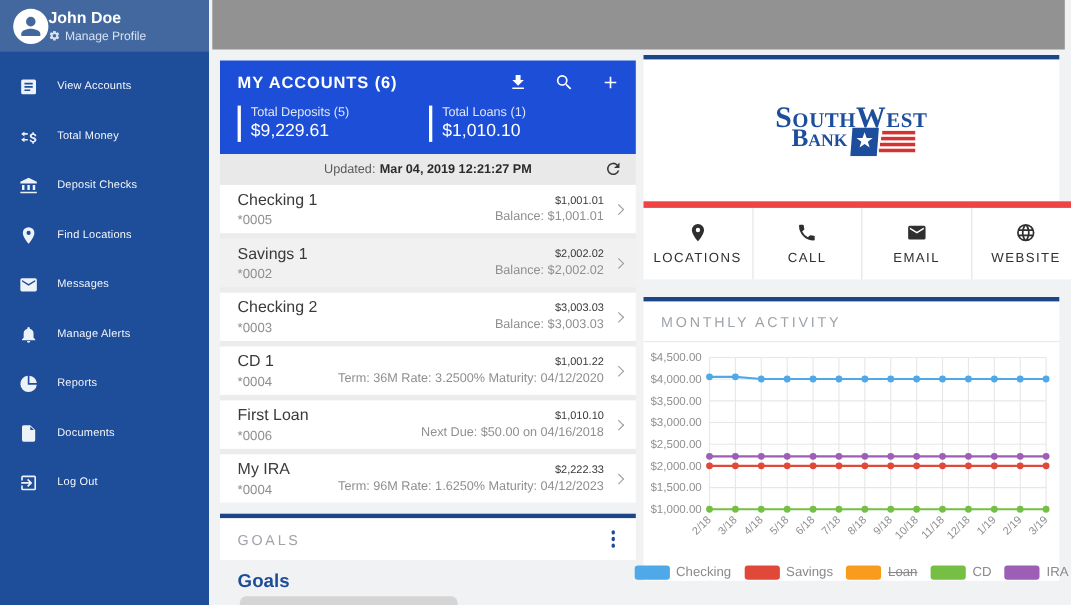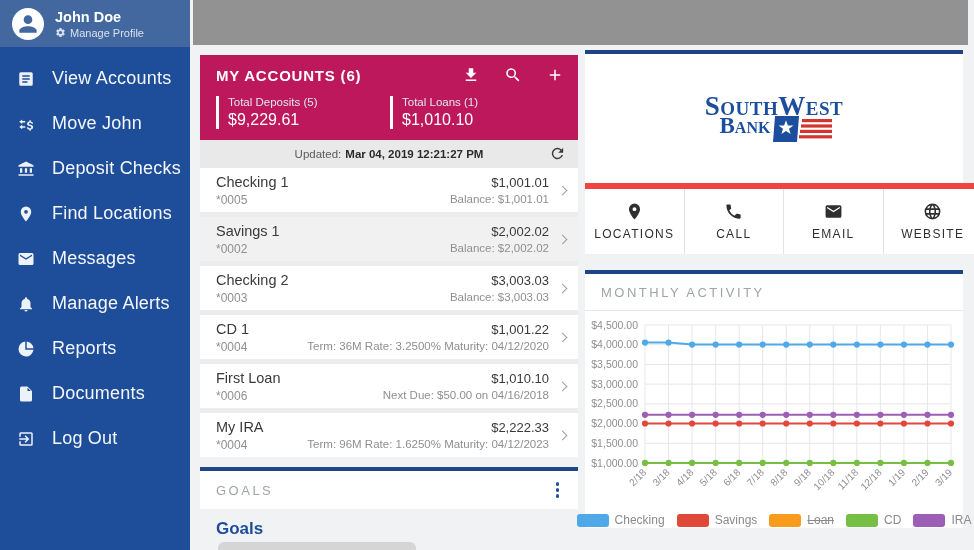--- a/index.html
+++ b/index.html
@@ -9,7 +9,7 @@
 
   
   .sidebar { position:absolute; left:0; top:0; width:190px; height:550px; background:#1E4D99; z-index:5; }
-  .profile { height:47px; background:#42689F; display:flex; align-items:center; padding:0 12px; gap:11px; cursor:pointer; }
+  .profile { height:47px; background:#42689F; display:flex; align-items:center; padding:0 12px; cursor:pointer; }
   .avatar { width:32px; height:32px; border-radius:50%; background:#fff; display:flex; align-items:center; justify-content:center; flex:0 0 32px; }
   .avatar svg { width:26px; height:26px; fill:#42689F; }
   .p-name { color:#fff; font-size:14.5px; font-weight:bold; line-height:17px; }

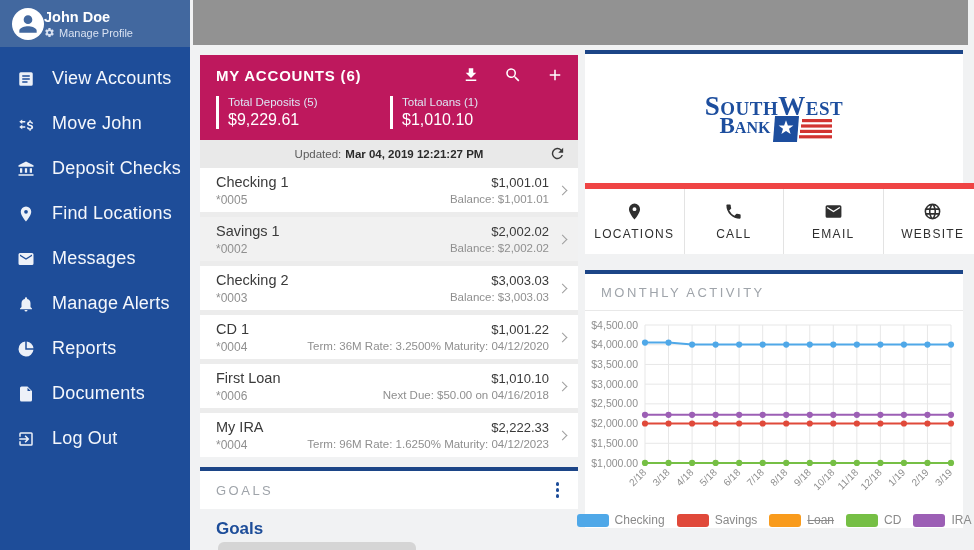--- a/index.html
+++ b/index.html
@@ -18,7 +18,7 @@
   .nav { padding-top:9px; }
   .nav-item { height:45px; display:flex; align-items:center; padding-left:17px; gap:17px; cursor:pointer; }
   .nav-item svg { width:18px; height:18px; fill:#EDF1F8; flex:0 0 18px; }
-  .nav-item .lbl { color:#F4F7FC; font-size:18px; letter-spacing:.2px; }
+  .nav-item .lbl { color:#F4F7FC; font-size:10px; letter-spacing:.2px; }
 
   
   .topbar { position:absolute; left:193px; top:0; width:775px; height:45px; background:#929292; }

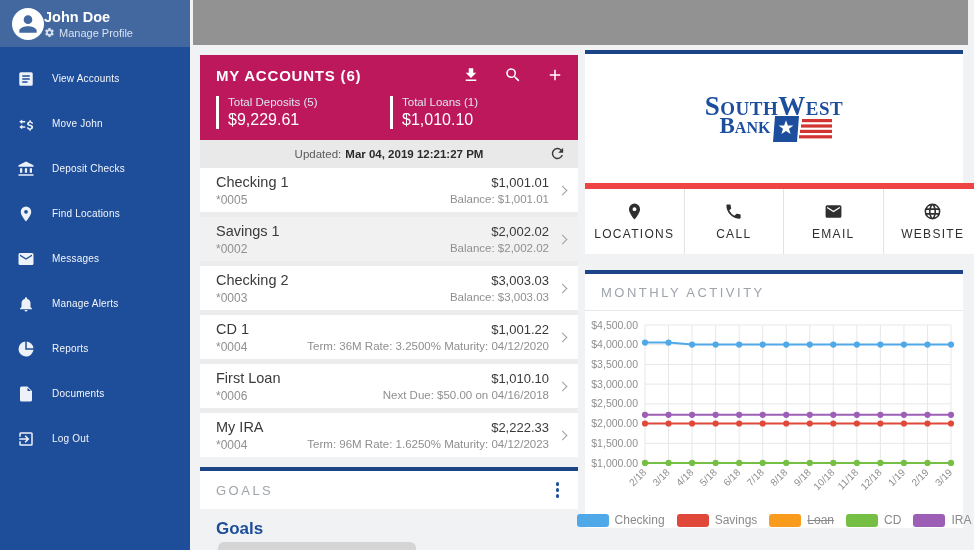--- a/index.html
+++ b/index.html
@@ -29,7 +29,7 @@
 
   
   .accounts { position:absolute; left:200px; top:55px; width:378px; }
-  .acc-head { background:#be185d; color:#fff; padding:11px 14px 11px 16px; }
+  .acc-head { background:#1d4ed8; color:#fff; padding:11px 14px 11px 16px; }
   .acc-title-row { display:flex; align-items:center; }
   .acc-title { font-size:15px; font-weight:bold; letter-spacing:.8px; }
   .acc-icons { margin-left:auto; display:flex; gap:24px; align-items:center; }

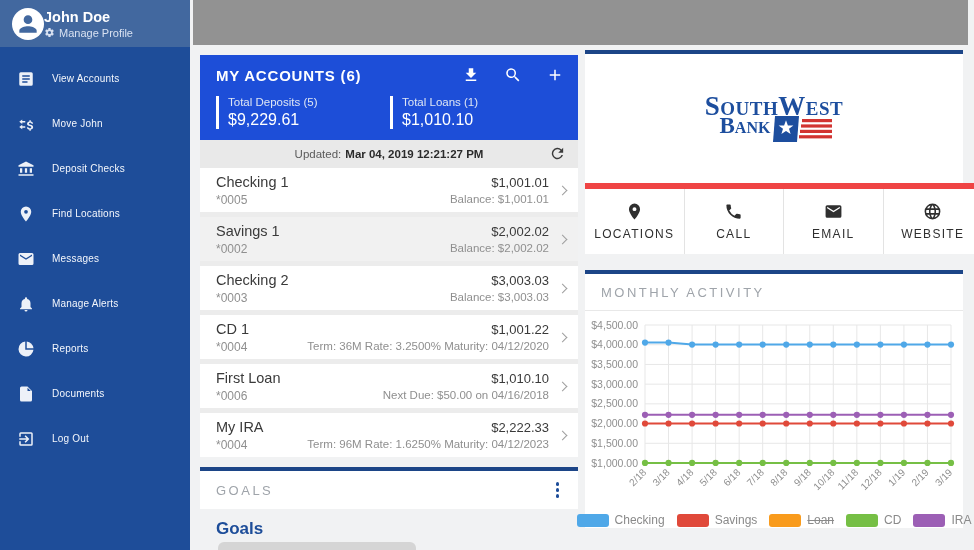--- a/index.html
+++ b/index.html
@@ -123,7 +123,7 @@
             <path d="M7 6l-4 3 4 3V10h4V8H7V6zm4 9H7v-2l-4 3 4 3v-2h4v-2z"></path>
             <path d="M16.5 21v-1.6c-1.8-.3-3.2-1.2-3.3-3.2h2.1c.1.9.7 1.5 1.9 1.5 1.3 0 1.8-.6 1.8-1.3 0-.8-.5-1.2-2.1-1.6-2.2-.5-3.5-1.3-3.5-3.2 0-1.6 1.2-2.7 3.1-3V7h1.9v1.6c1.9.4 2.9 1.5 3 3.1h-2.1c-.1-.9-.6-1.4-1.7-1.4s-1.7.5-1.7 1.2c0 .7.5 1 2.1 1.4 2.1.5 3.5 1.3 3.5 3.3 0 1.8-1.3 2.8-3.1 3.1V21h-1.9z"></path>
           </svg>
-        <span class="lbl">Move John</span>
+        <span class="lbl">Total Money</span>
       </div>
       <div class="nav-item">
         <svg viewBox="0 0 24 24">

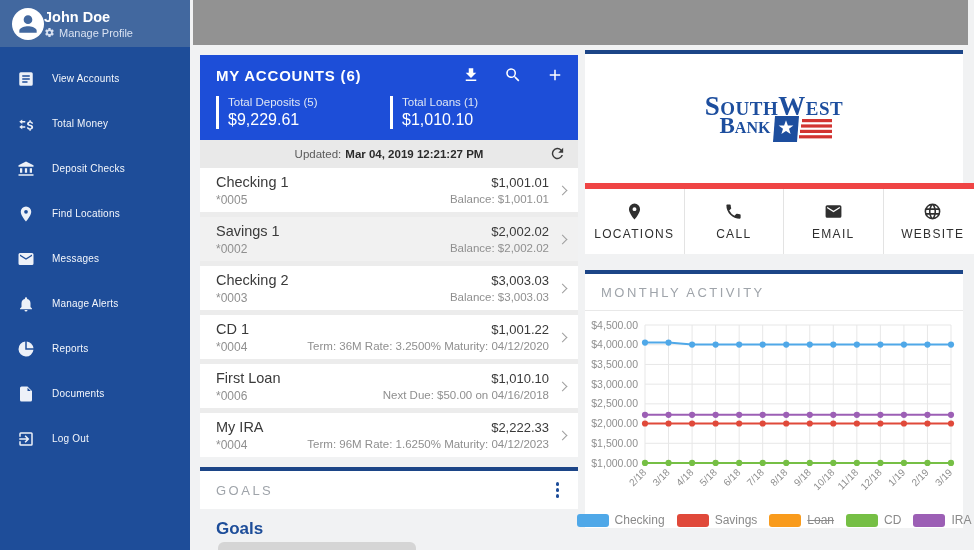--- a/index.html
+++ b/index.html
@@ -51,7 +51,7 @@
   .a-name { font-size:14.5px; color:#3A3A3A; }
   .a-num { font-size:12px; color:#8F8F8F; }
   .a-right { margin-left:auto; text-align:right; display:flex; flex-direction:column; gap:3px; }
-  .a-amt { font-size:13px; color:#3A3A3A; }
+  .a-amt { font-size:10px; color:#3A3A3A; }
   .a-sub { font-size:11.5px; color:#8F8F8F; }
   .chev { width:7px; height:7px; border-right:1.6px solid #9E9E9E; border-top:1.6px solid #9E9E9E; transform:rotate(45deg); margin:0 4px 0 10px; flex:0 0 7px; }
 

